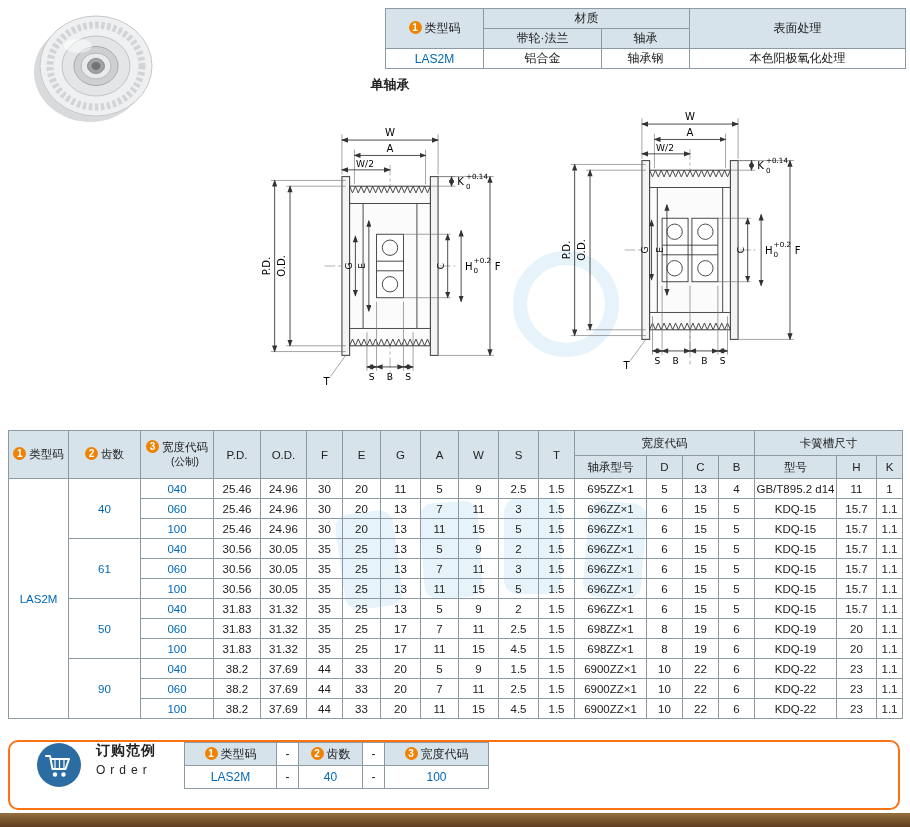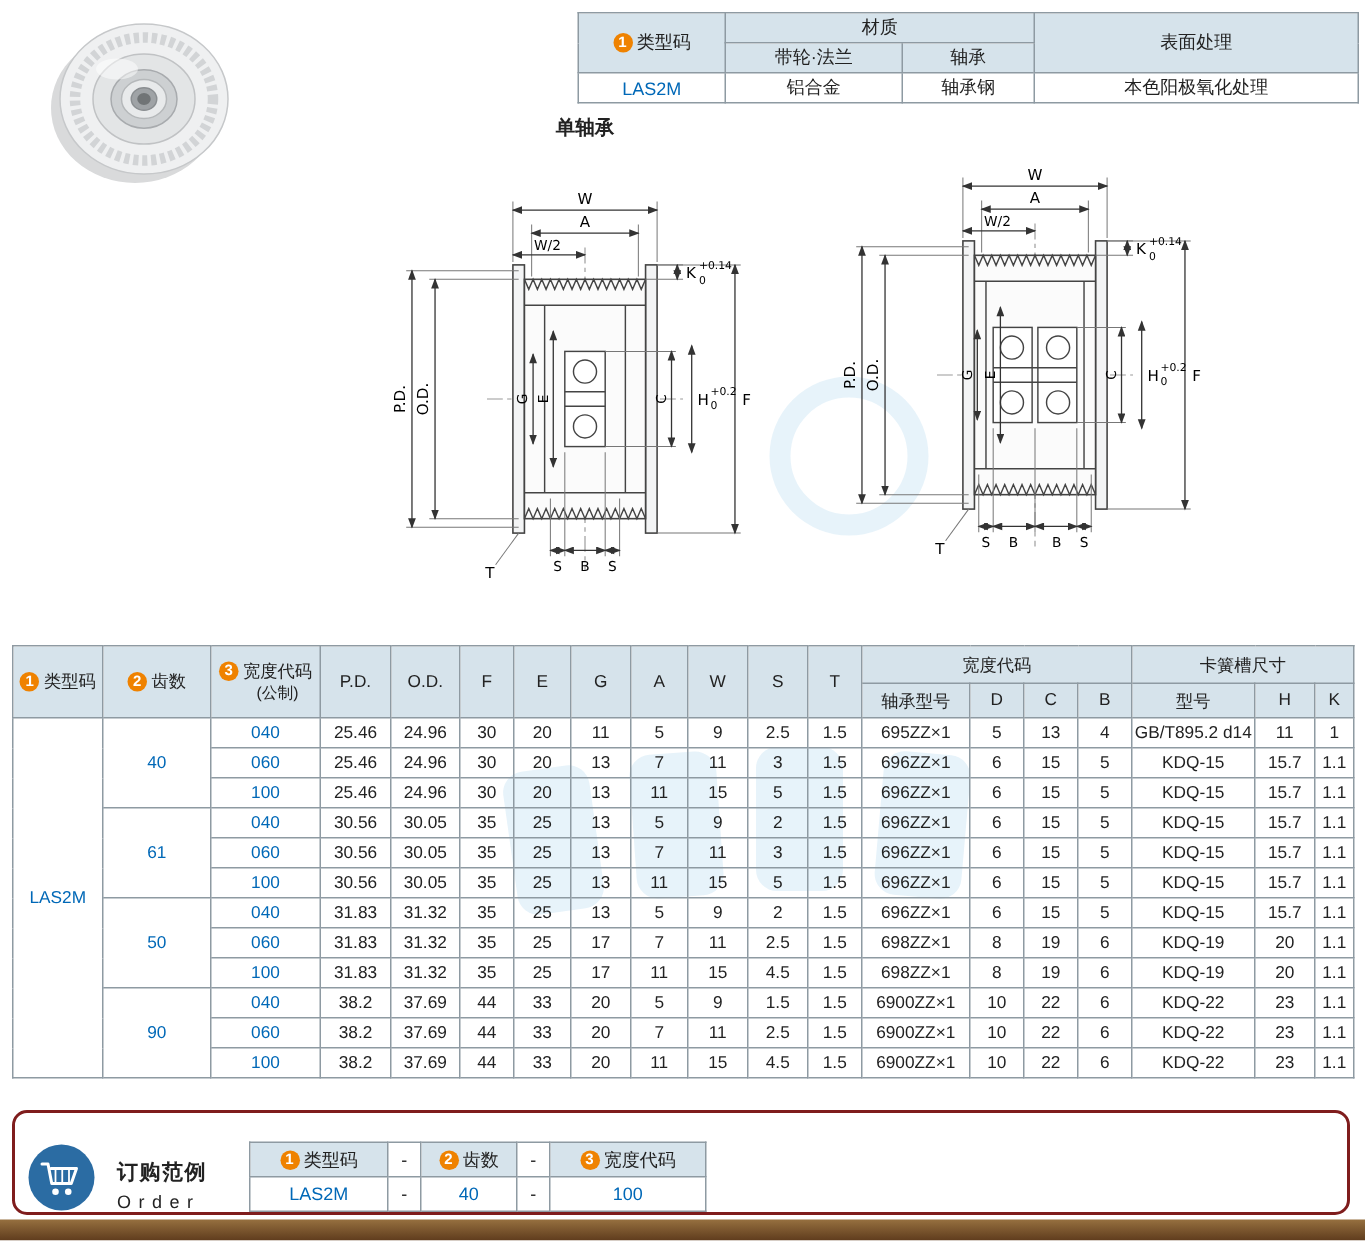--- a/index.html
+++ b/index.html
@@ -38,8 +38,8 @@
   .spec td{height:19px;padding:0 1px;background:transparent;}
   .sub{font-size:10.5px;padding-left:16px;}
   
-  .order{left:8px;top:740px;width:892px;height:70px;border:2px solid #7f1d1d;border-radius:10px;
-         display:flex;align-items:flex-end;padding:0 0 0 8px;box-sizing:border-box;z-index:2;background:transparent;}
+  .order{left:8px;top:740px;width:892px;height:70px;border:2px solid #f97316;border-radius:10px;
+         display:flex;align-items:flex-start;padding:0 0 0 26px;box-sizing:border-box;z-index:2;background:transparent;}
   .ob-text{margin-left:14px;}
   .ob-cn{font-size:14px;font-weight:bold;letter-spacing:1px;}
   .ob-en{font-size:12px;letter-spacing:5px;margin-top:3px;}

